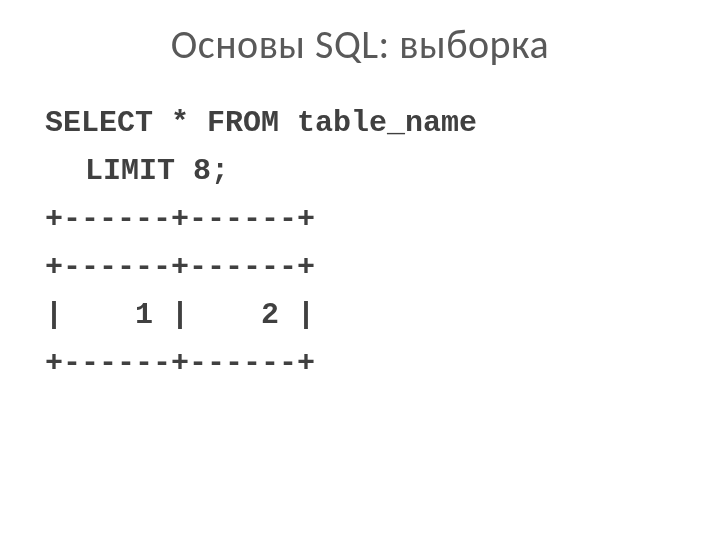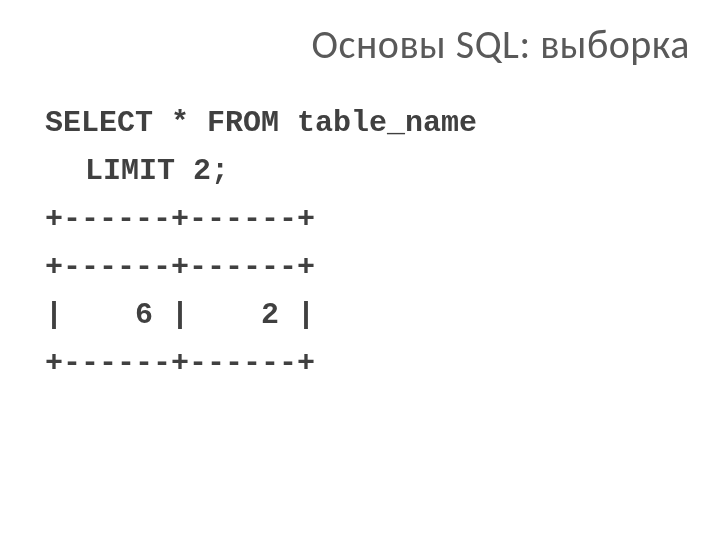--- a/index.html
+++ b/index.html
@@ -17,7 +17,7 @@
     .title {
       font-size: 40px;
       color: #595959;
-      text-align: right;
+      text-align: center;
       font-weight: 400;
       margin-bottom: 30px;
       letter-spacing: 0.5px;

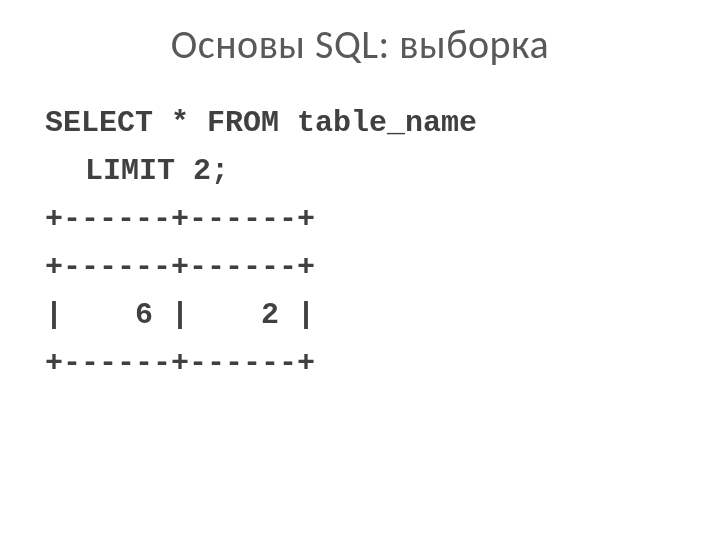--- a/index.html
+++ b/index.html
@@ -44,7 +44,7 @@
 
 <div class="code-block">
   <div class="code-line">SELECT * FROM table_name</div>
-  <div class="code-line indent">LIMIT 2;</div>
+  <div class="code-line indent">LIMIT 8;</div>
   <div class="code-line">+------+------+</div>
   <div class="code-line">+------+------+</div>
   <div class="code-line">|    6 |    2 |</div>

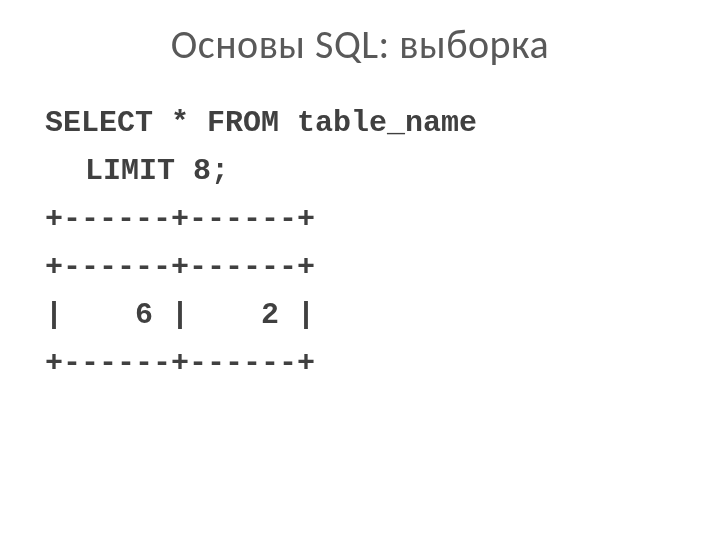--- a/index.html
+++ b/index.html
@@ -47,7 +47,7 @@
   <div class="code-line indent">LIMIT 8;</div>
   <div class="code-line">+------+------+</div>
   <div class="code-line">+------+------+</div>
-  <div class="code-line">|    6 |    2 |</div>
+  <div class="code-line">|    1 |    2 |</div>
   <div class="code-line">+------+------+</div>
 </div>
 

